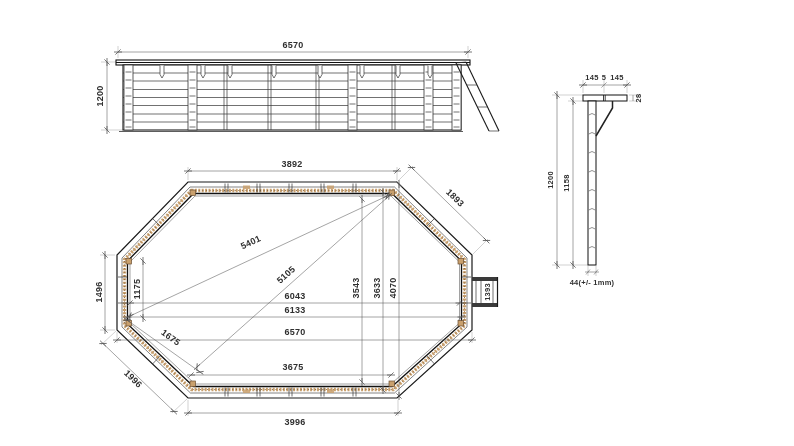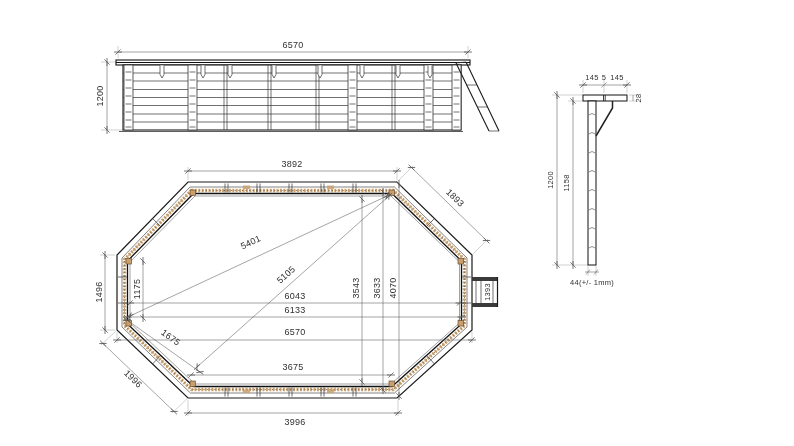--- a/index.html
+++ b/index.html
@@ -4,7 +4,7 @@
 <style>
   html,body { margin:0; padding:0; background:#ffffff; }
   .stage { position:relative; width:794px; height:446px; background:#fff; overflow:hidden;
-           font-family:"Liberation Sans", sans-serif; }
+           font-family:"Liberation Sans", sans-serif;font-weight:bold; }
   svg text { font-family:"Liberation Sans", sans-serif; fill:#303030; letter-spacing:.25px; }
   .dim  { font-size:9px; }
   .dims { font-size:7.5px; }

